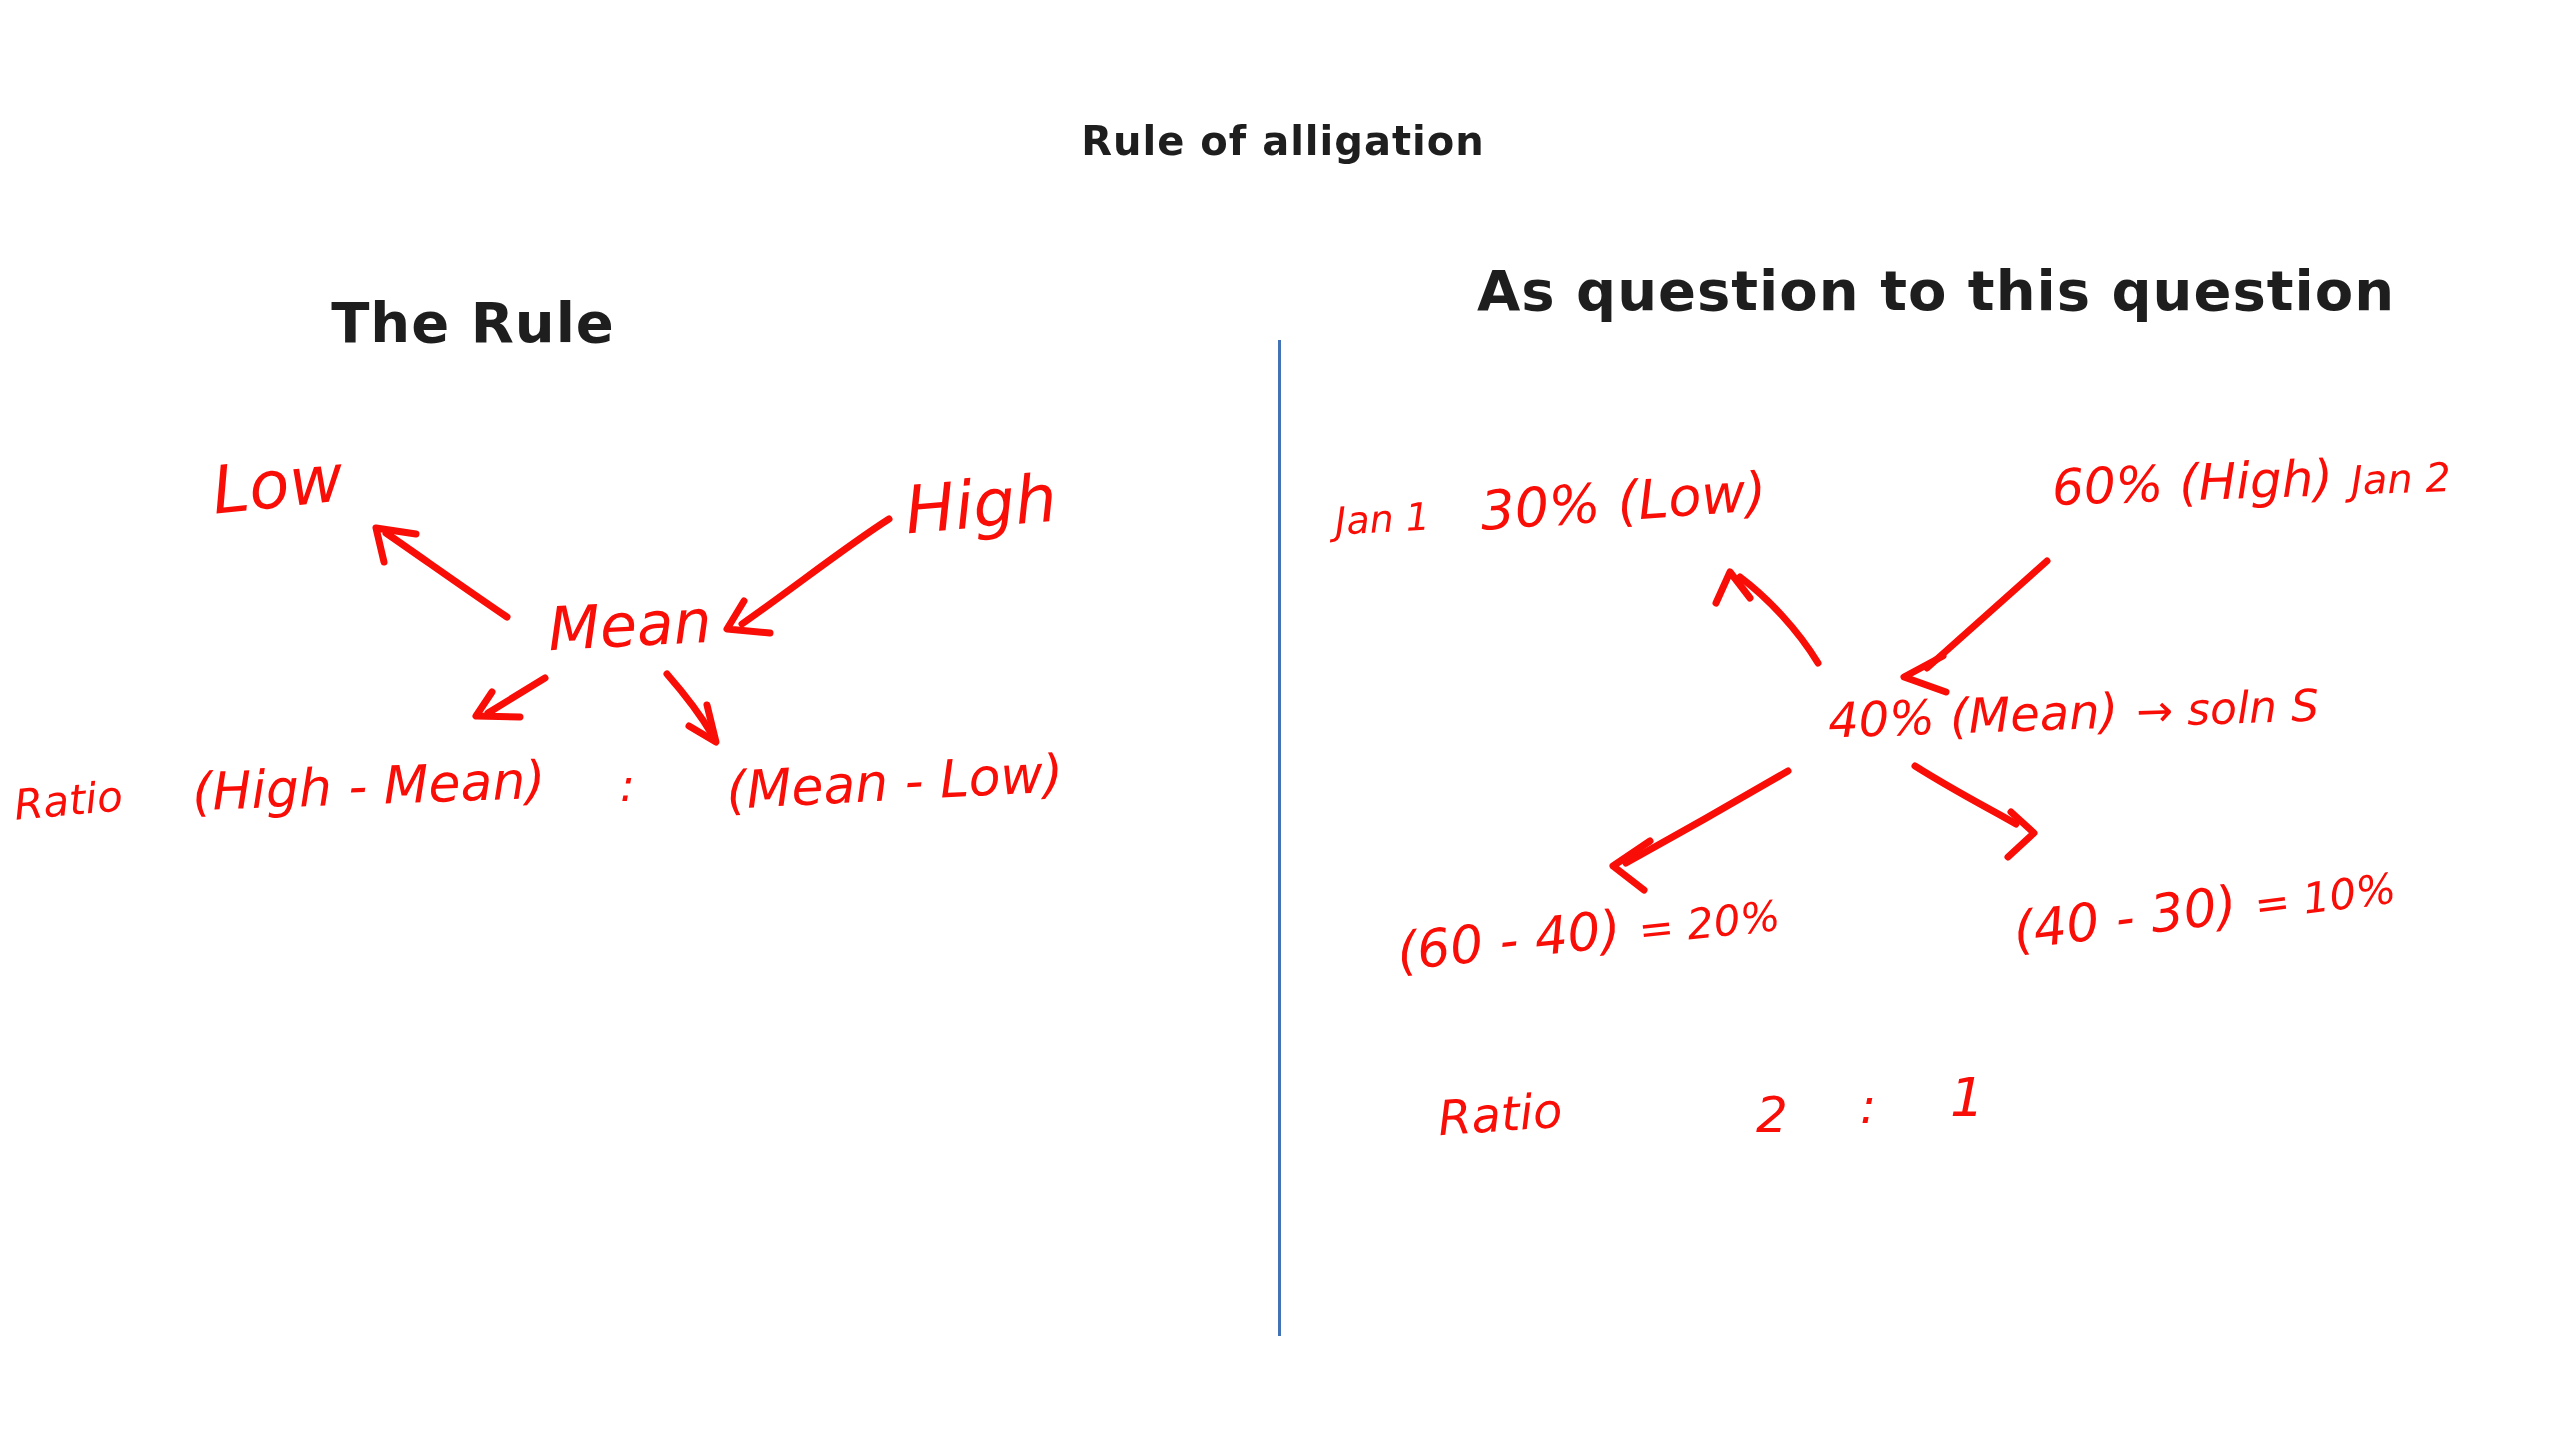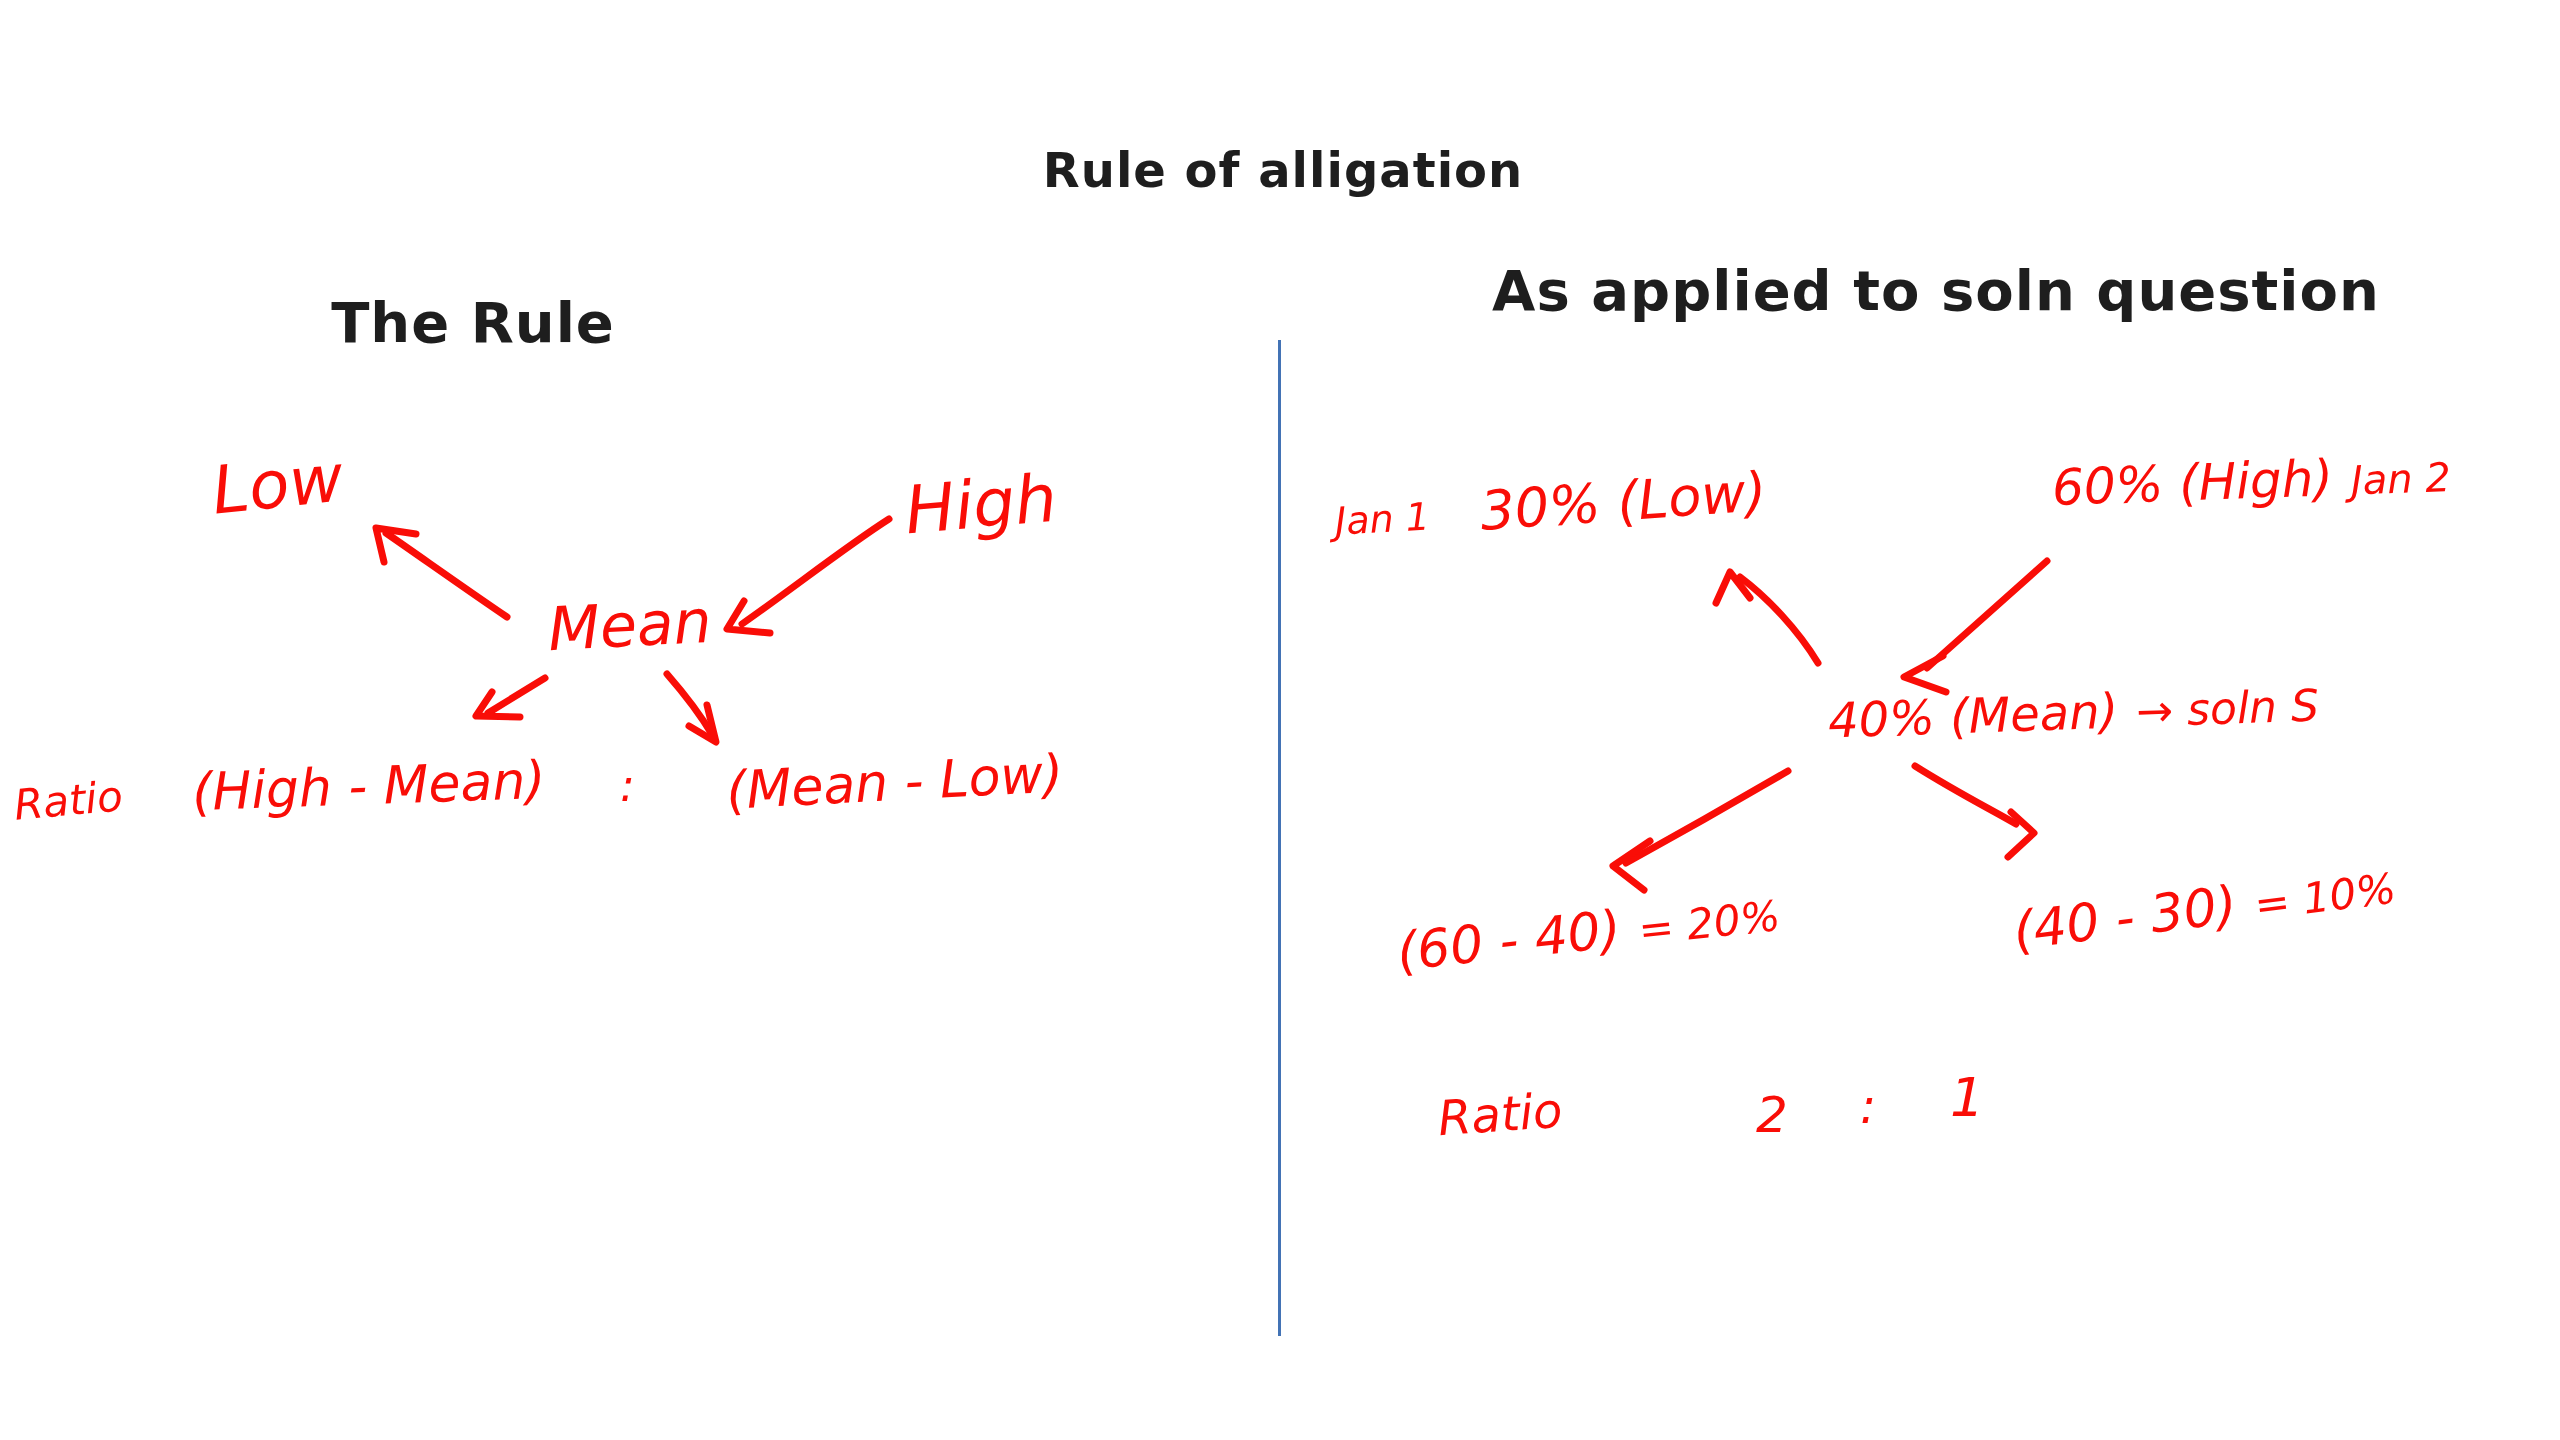--- a/index.html
+++ b/index.html
@@ -17,7 +17,7 @@
     transform:translateX(-50%);letter-spacing:1px;
     font-family:"DejaVu Sans","Liberation Sans",sans-serif;
   }
-  .title{left:1283px;top:142px;font-size:48px;}
+  .title{left:1283px;top:118px;font-size:40px;}
   .left-head{left:473px;top:258px;font-size:56px;margin-top:32px;}
   .right-head{left:1936px;top:258px;font-size:56px;}
   .divider{position:absolute;left:1278px;top:340px;width:3px;height:996px;background:var(--blue);}

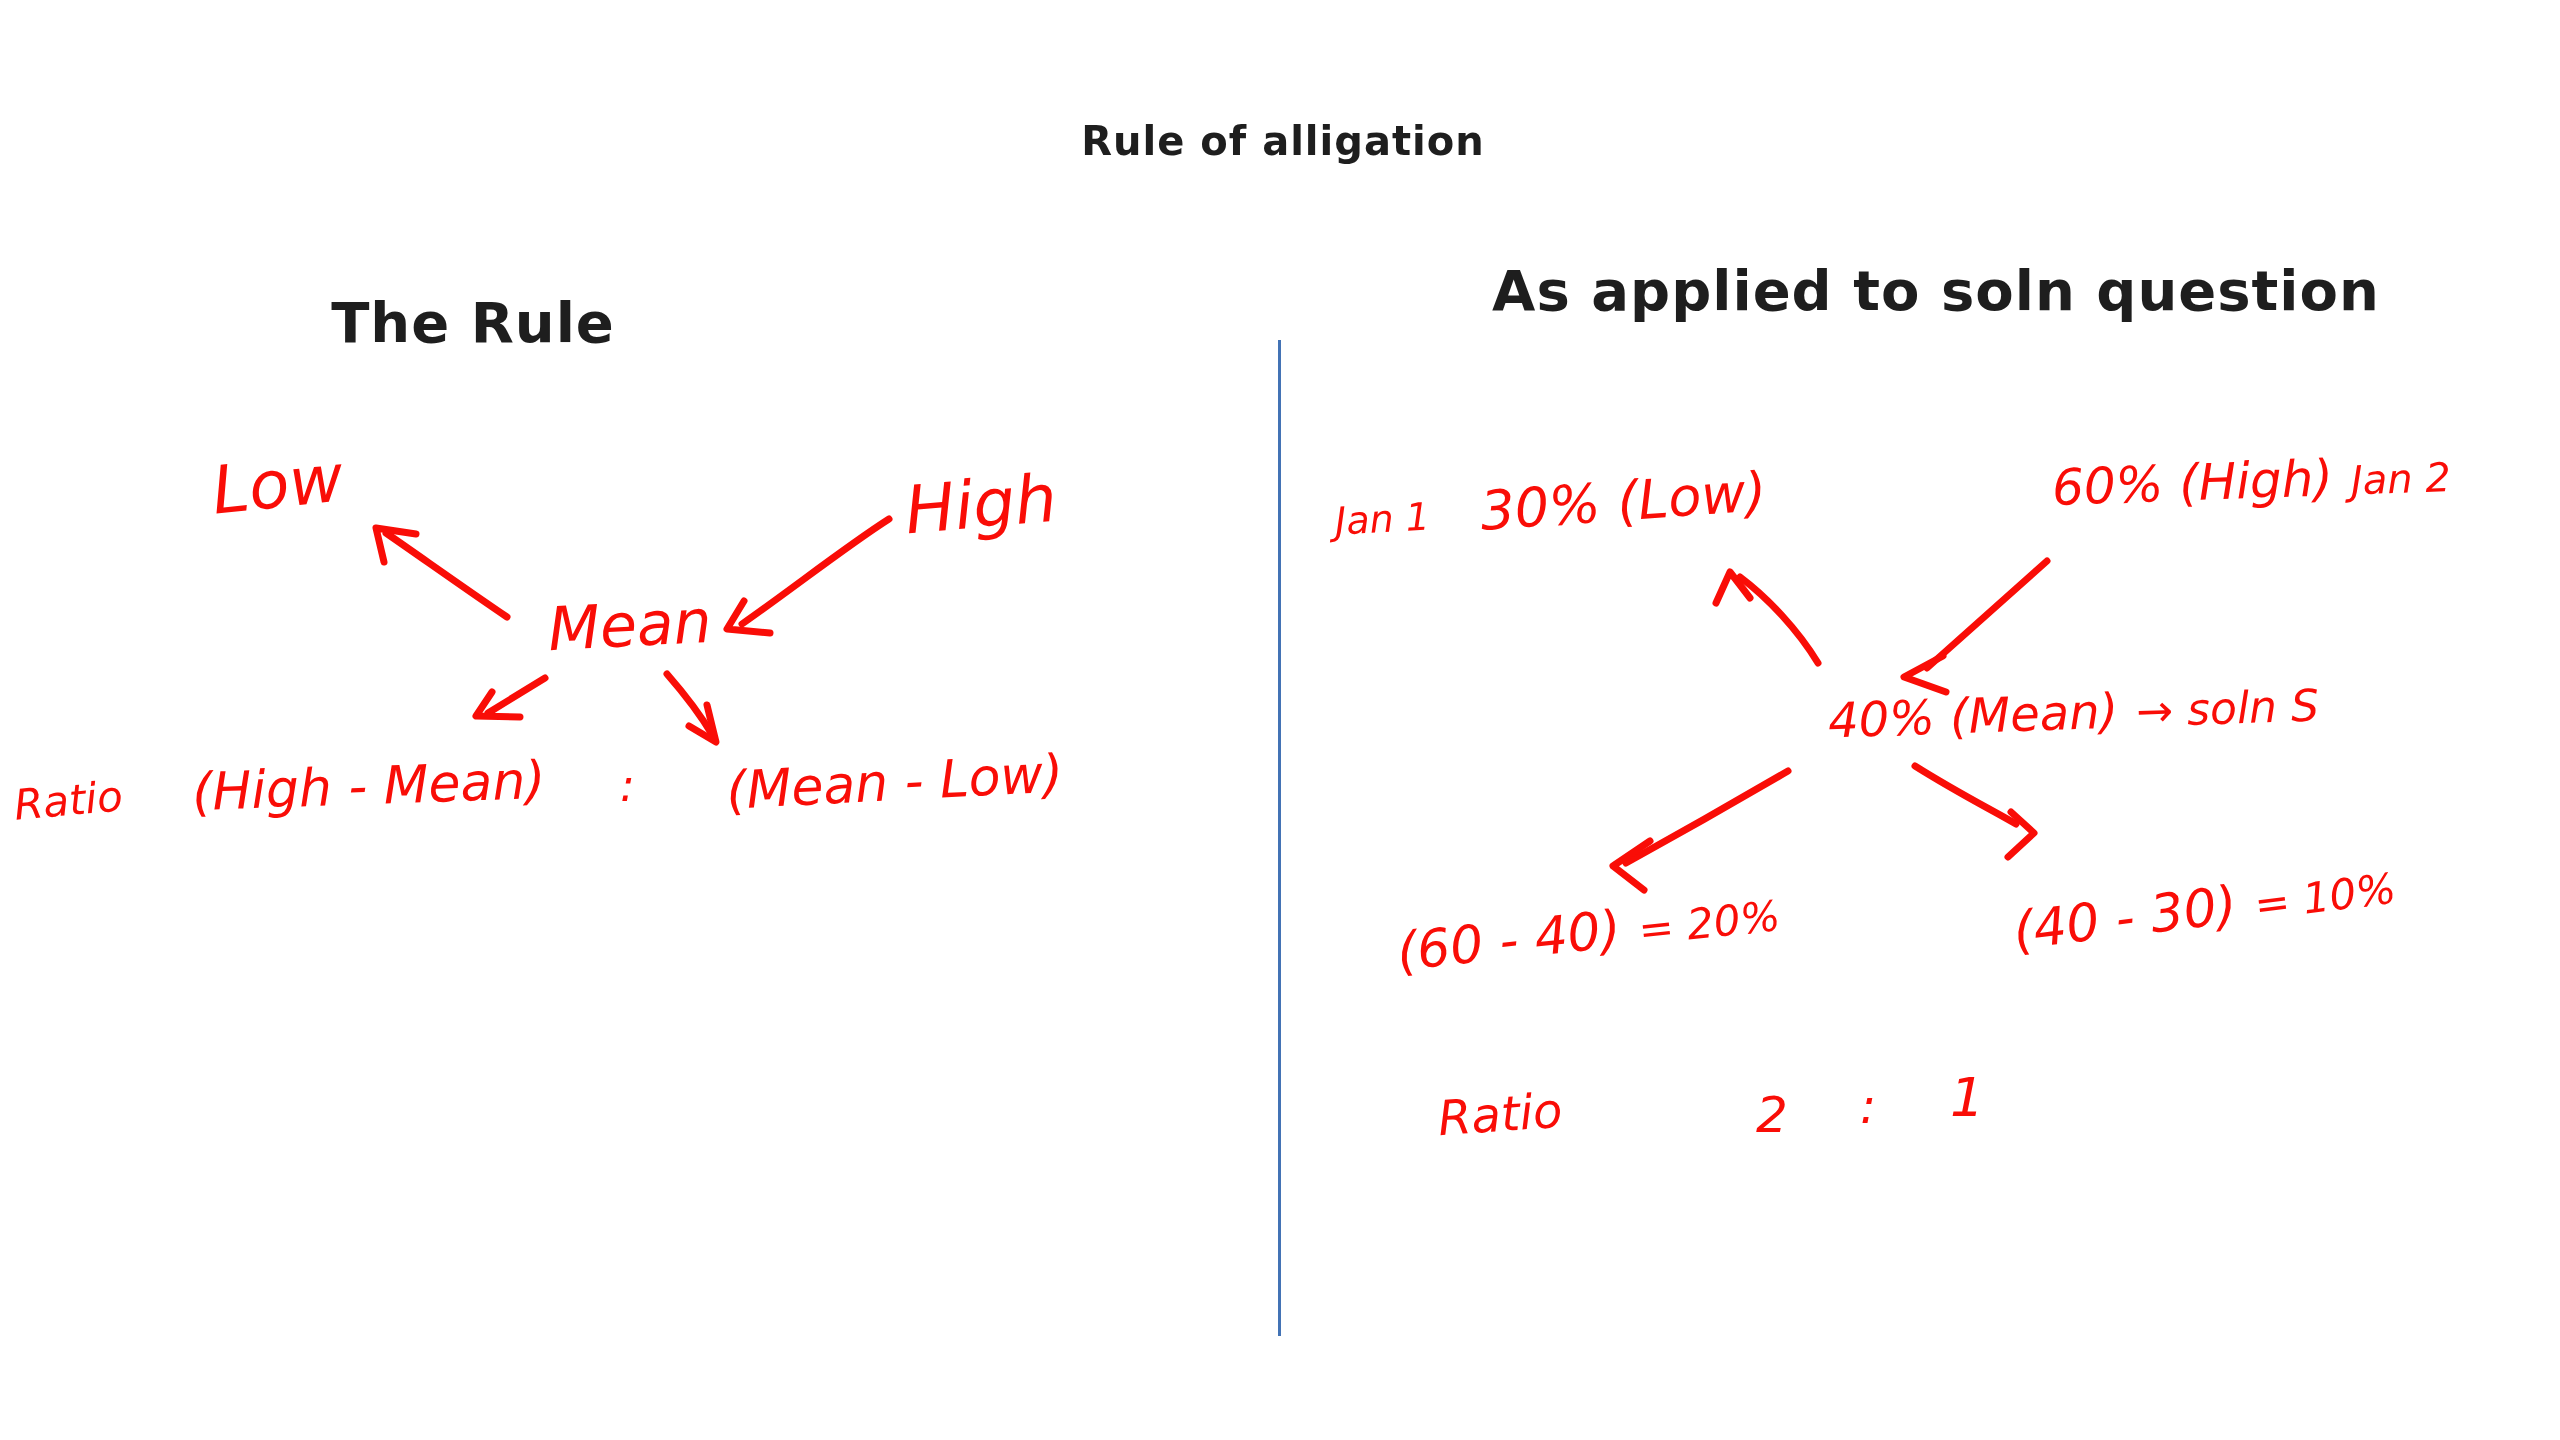--- a/index.html
+++ b/index.html
@@ -63,7 +63,7 @@
 
   <div class="heading title">Rule of alligation</div>
   <div class="heading left-head">The Rule</div>
-  <div class="heading right-head">As applied to soln question</div>
+  <div class="heading right-head">As question to this question</div>
 
   <div class="divider"></div>
 

